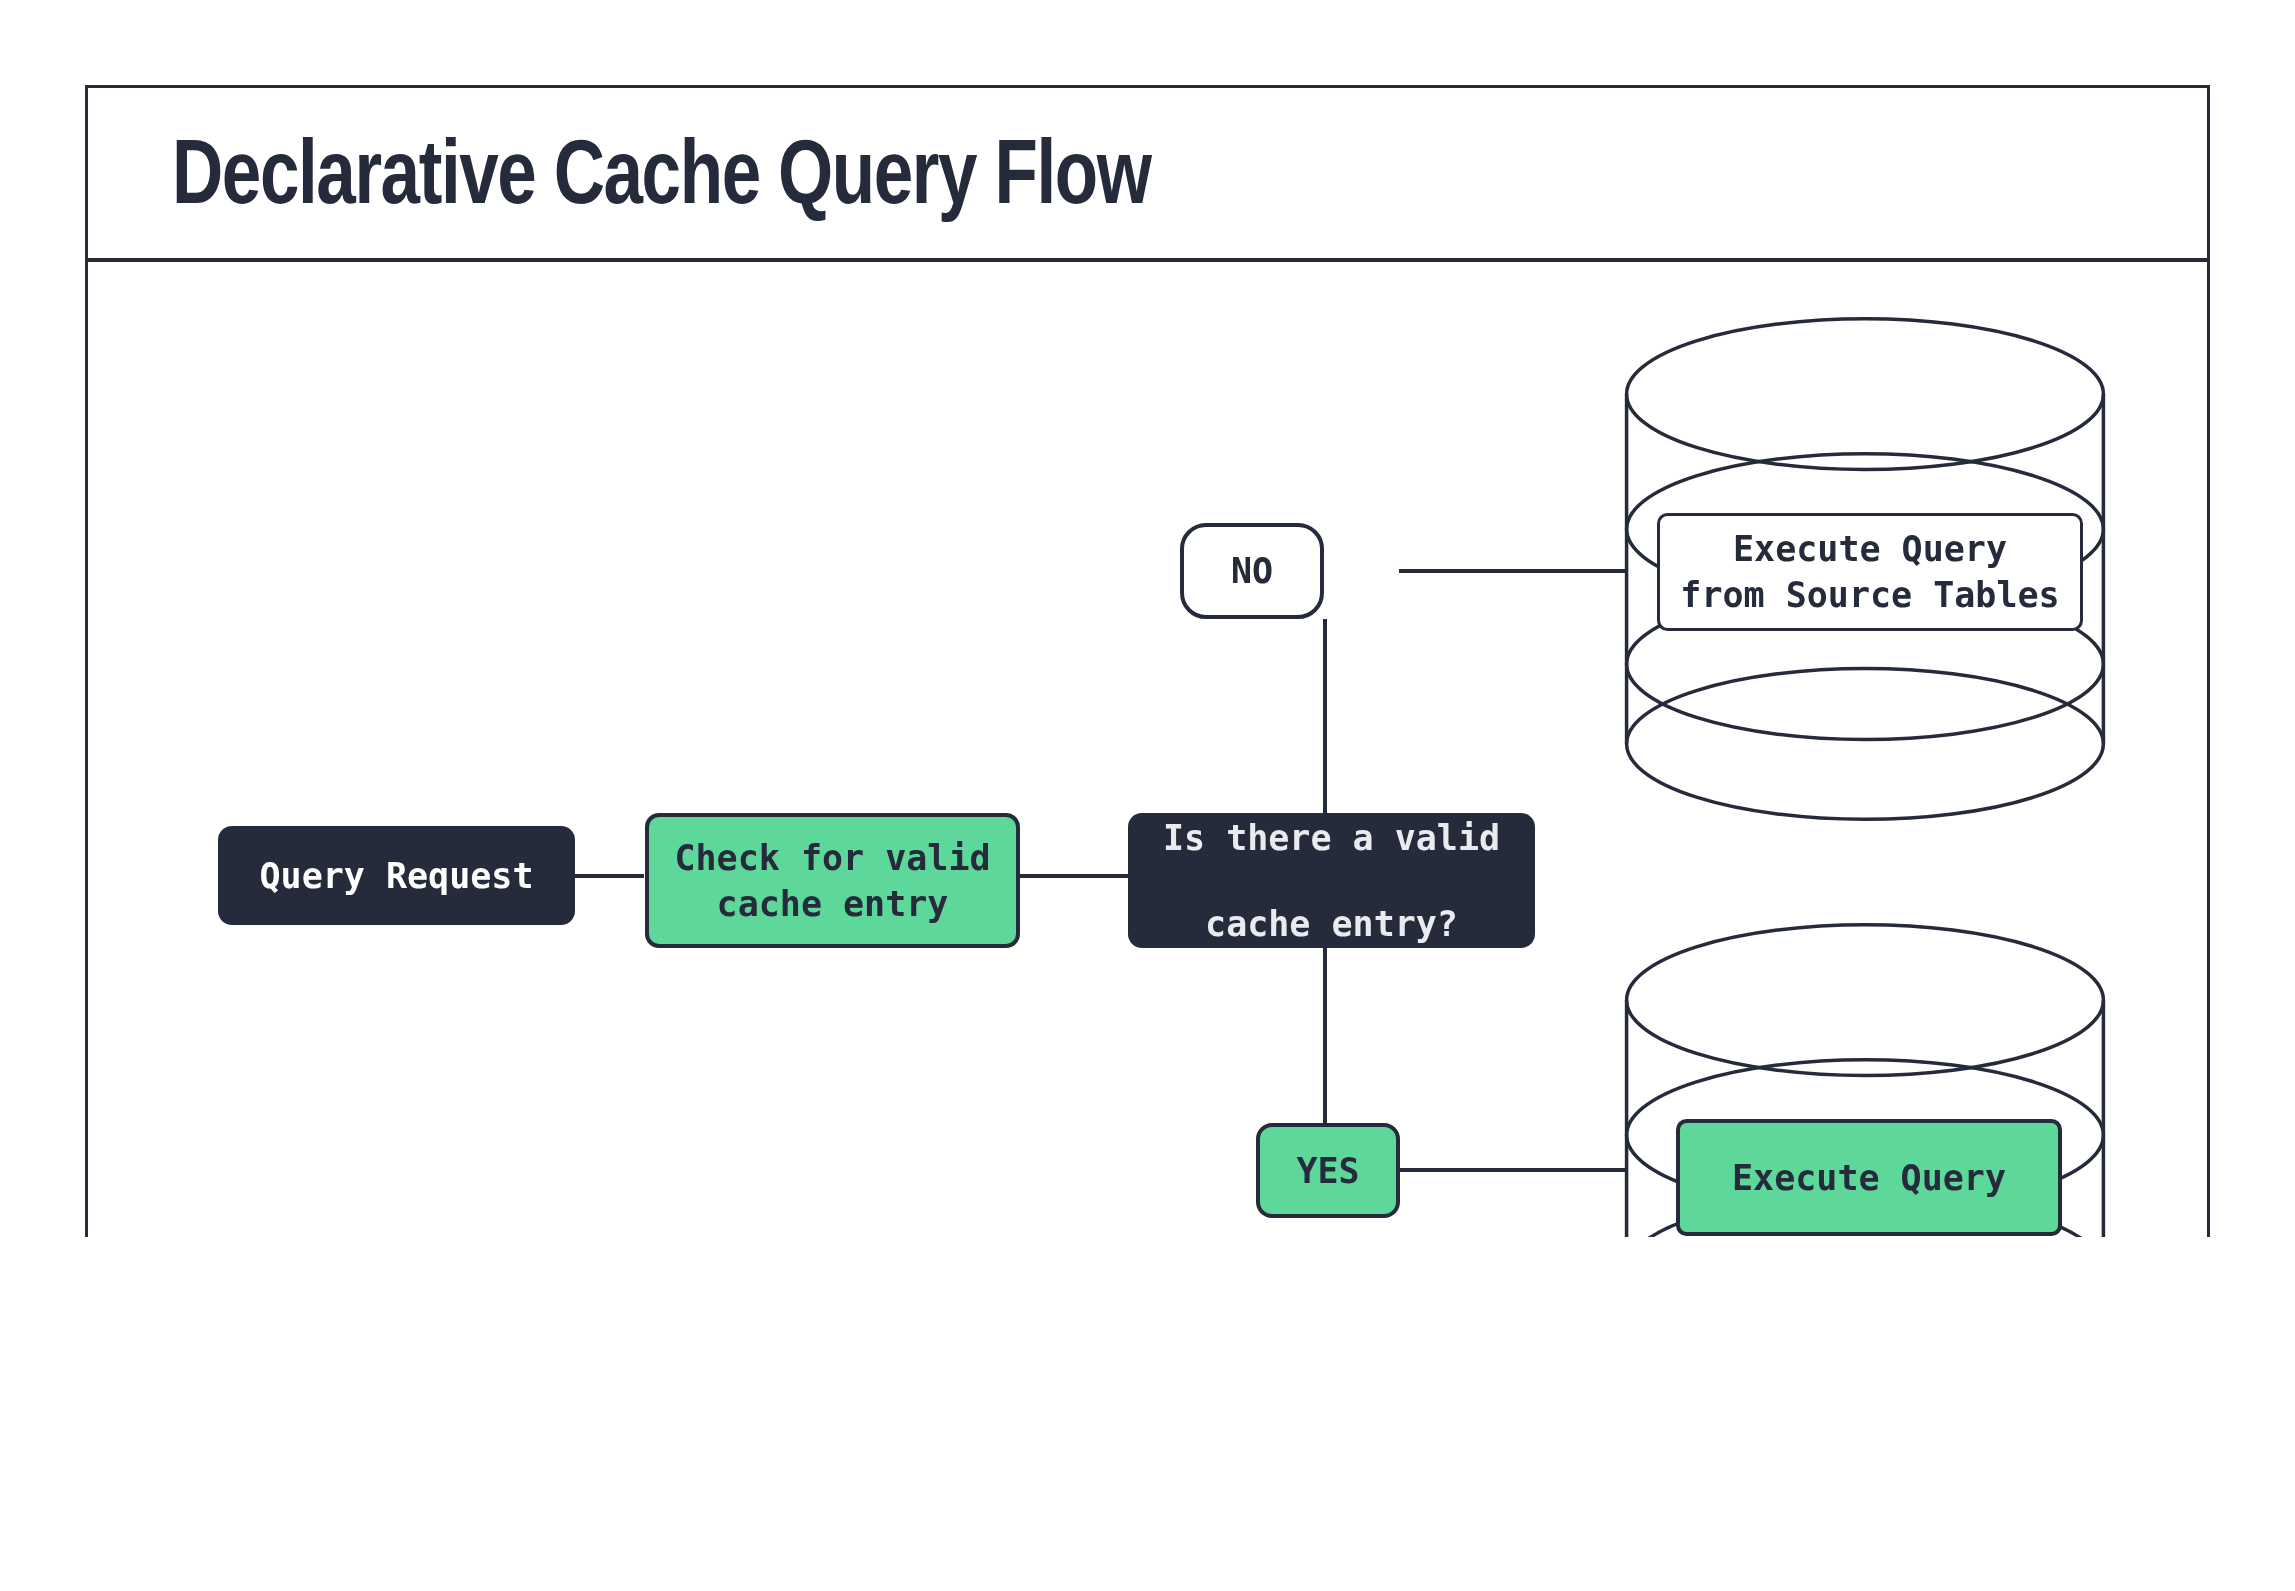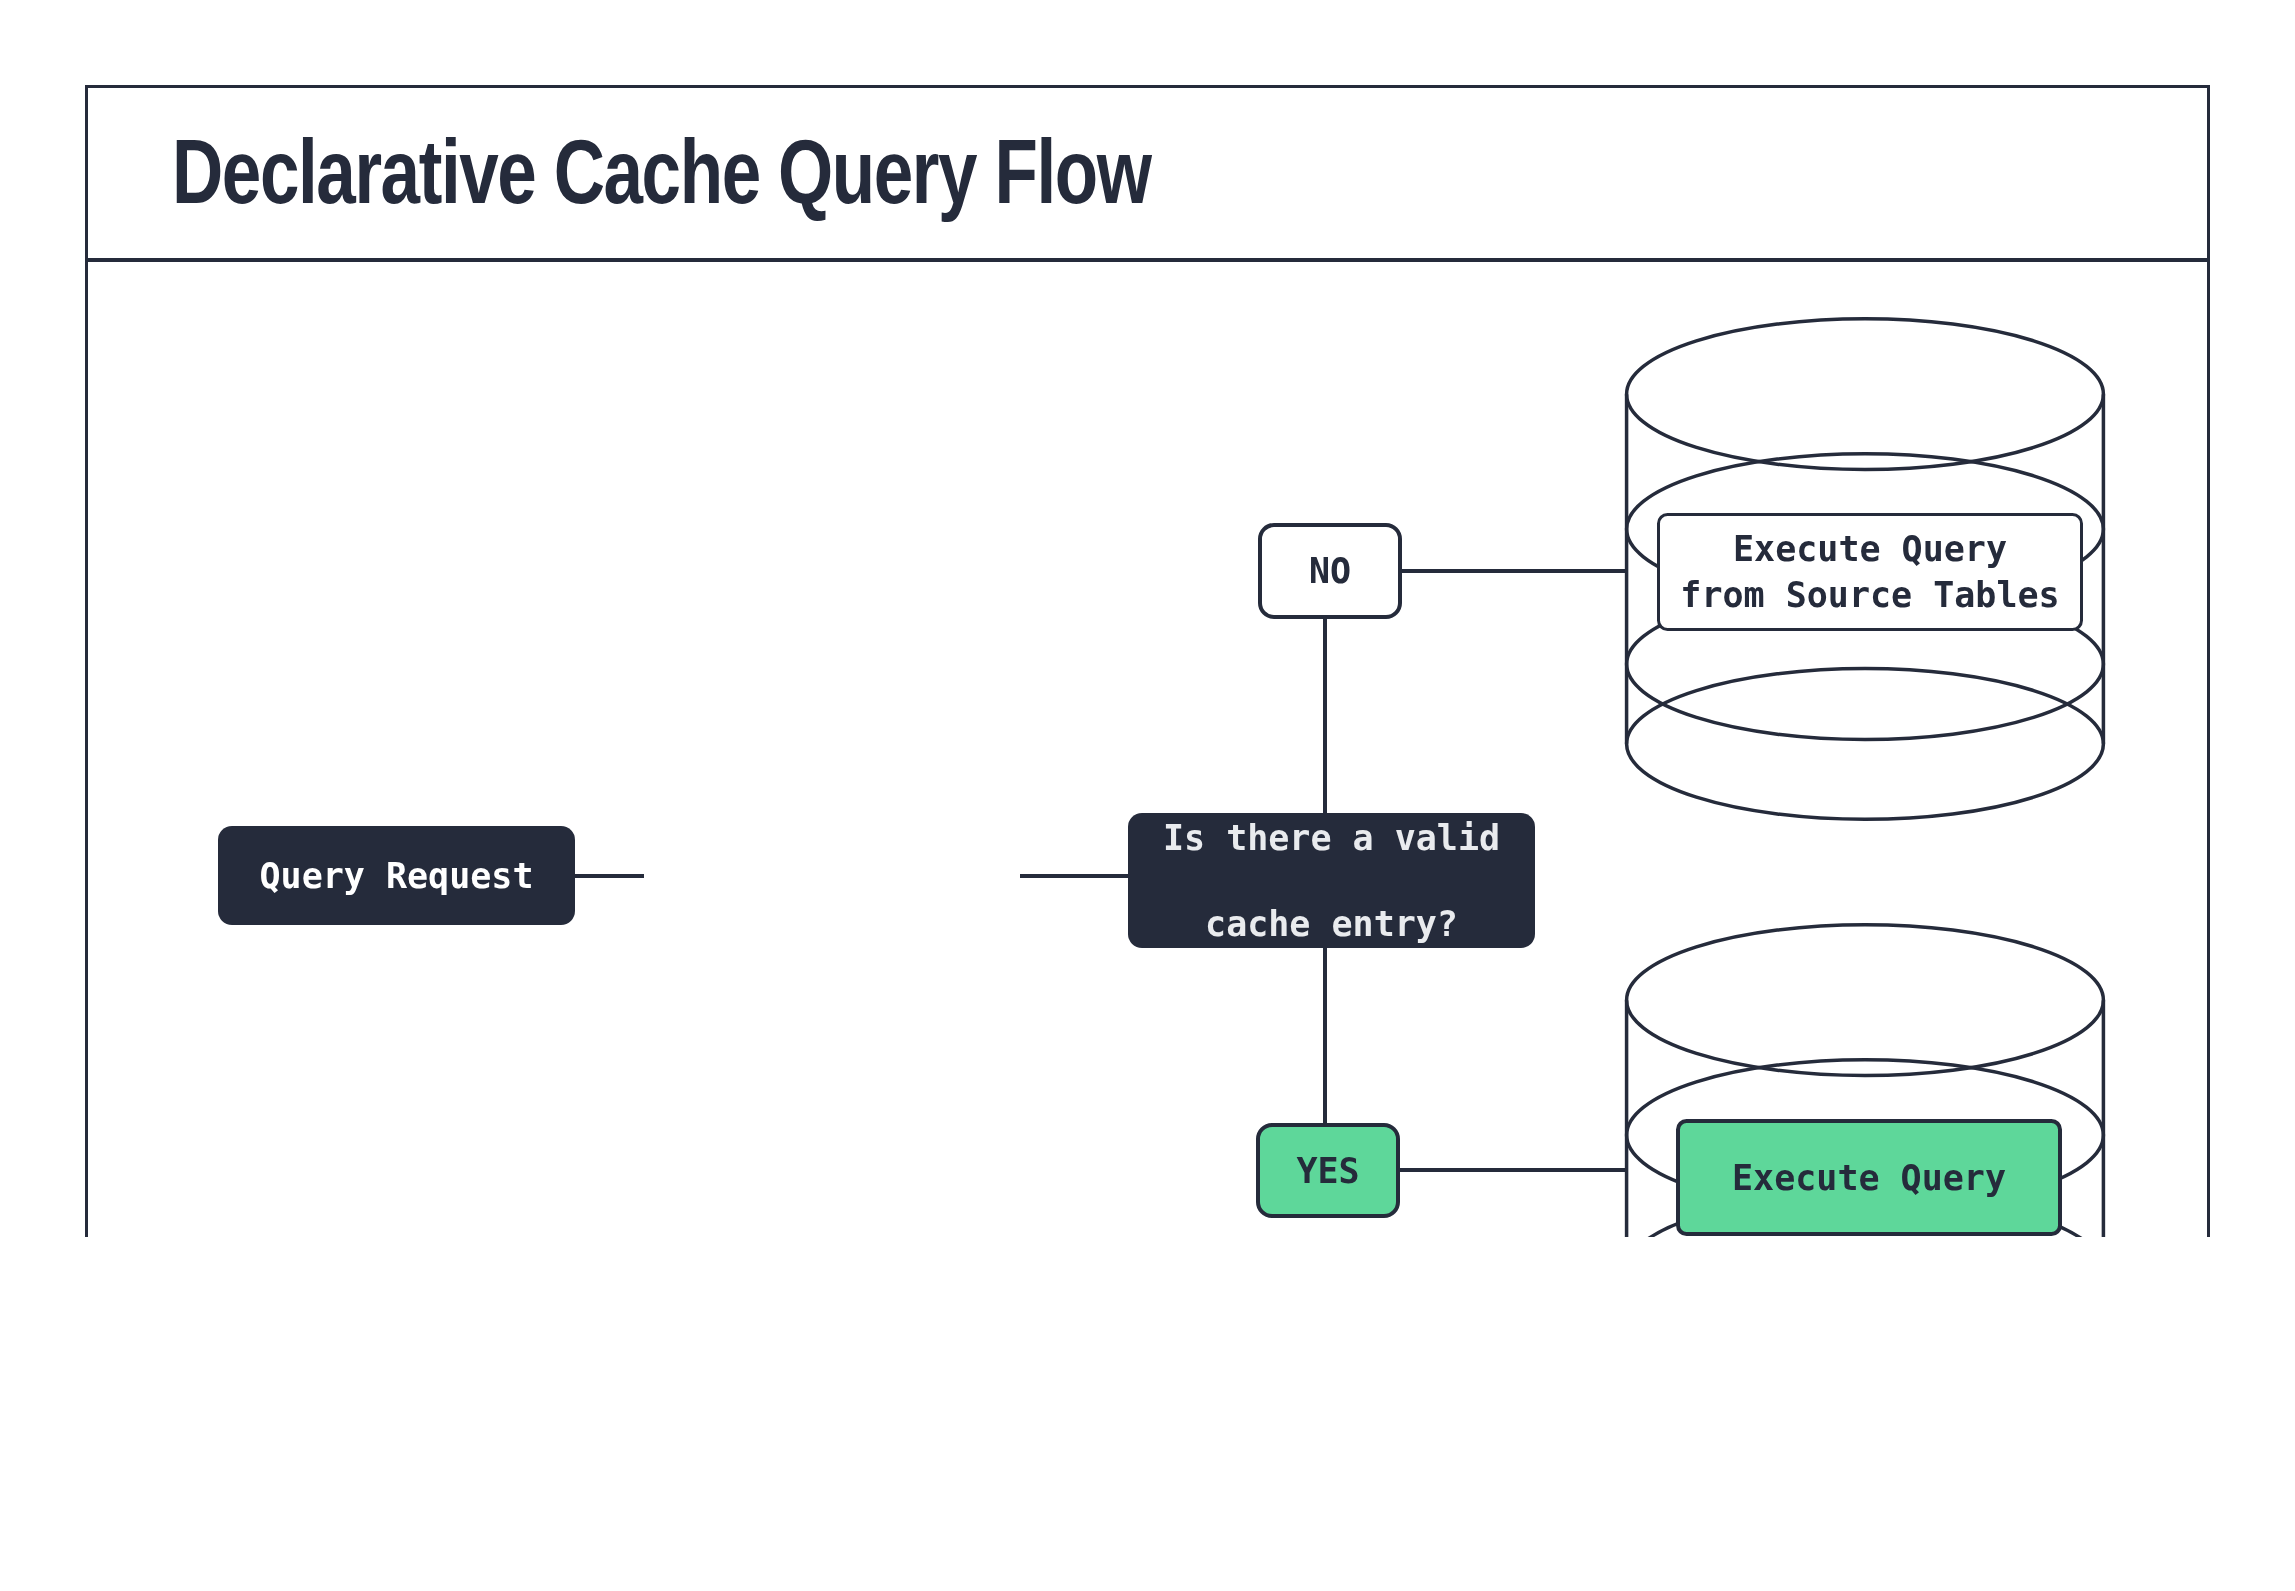--- a/index.html
+++ b/index.html
@@ -70,7 +70,7 @@
   #query-request { left: 178px; top: 826px; width: 357px; height: 99px; }
   #check-cache   { left: 645px; top: 813px; width: 375px; height: 135px; }
   #decision      { left: 1128px; top: 813px; width: 407px; height: 135px; gap: 40px; }
-  #no-box        { left: 1258px; top: 523px; width: 144px; height: 96px; border-radius: 16px; }
+  #no-box        { left: 1180px; top: 523px; width: 144px; height: 96px; border-radius: 26px; }
   #yes-box       { left: 1256px; top: 1123px; width: 144px; height: 95px; border-radius: 16px; }
   #source-label  { left: 1657px; top: 513px; width: 426px; height: 118px; }
   #cache-label   { left: 1676px; top: 1119px; width: 386px; height: 117px; }

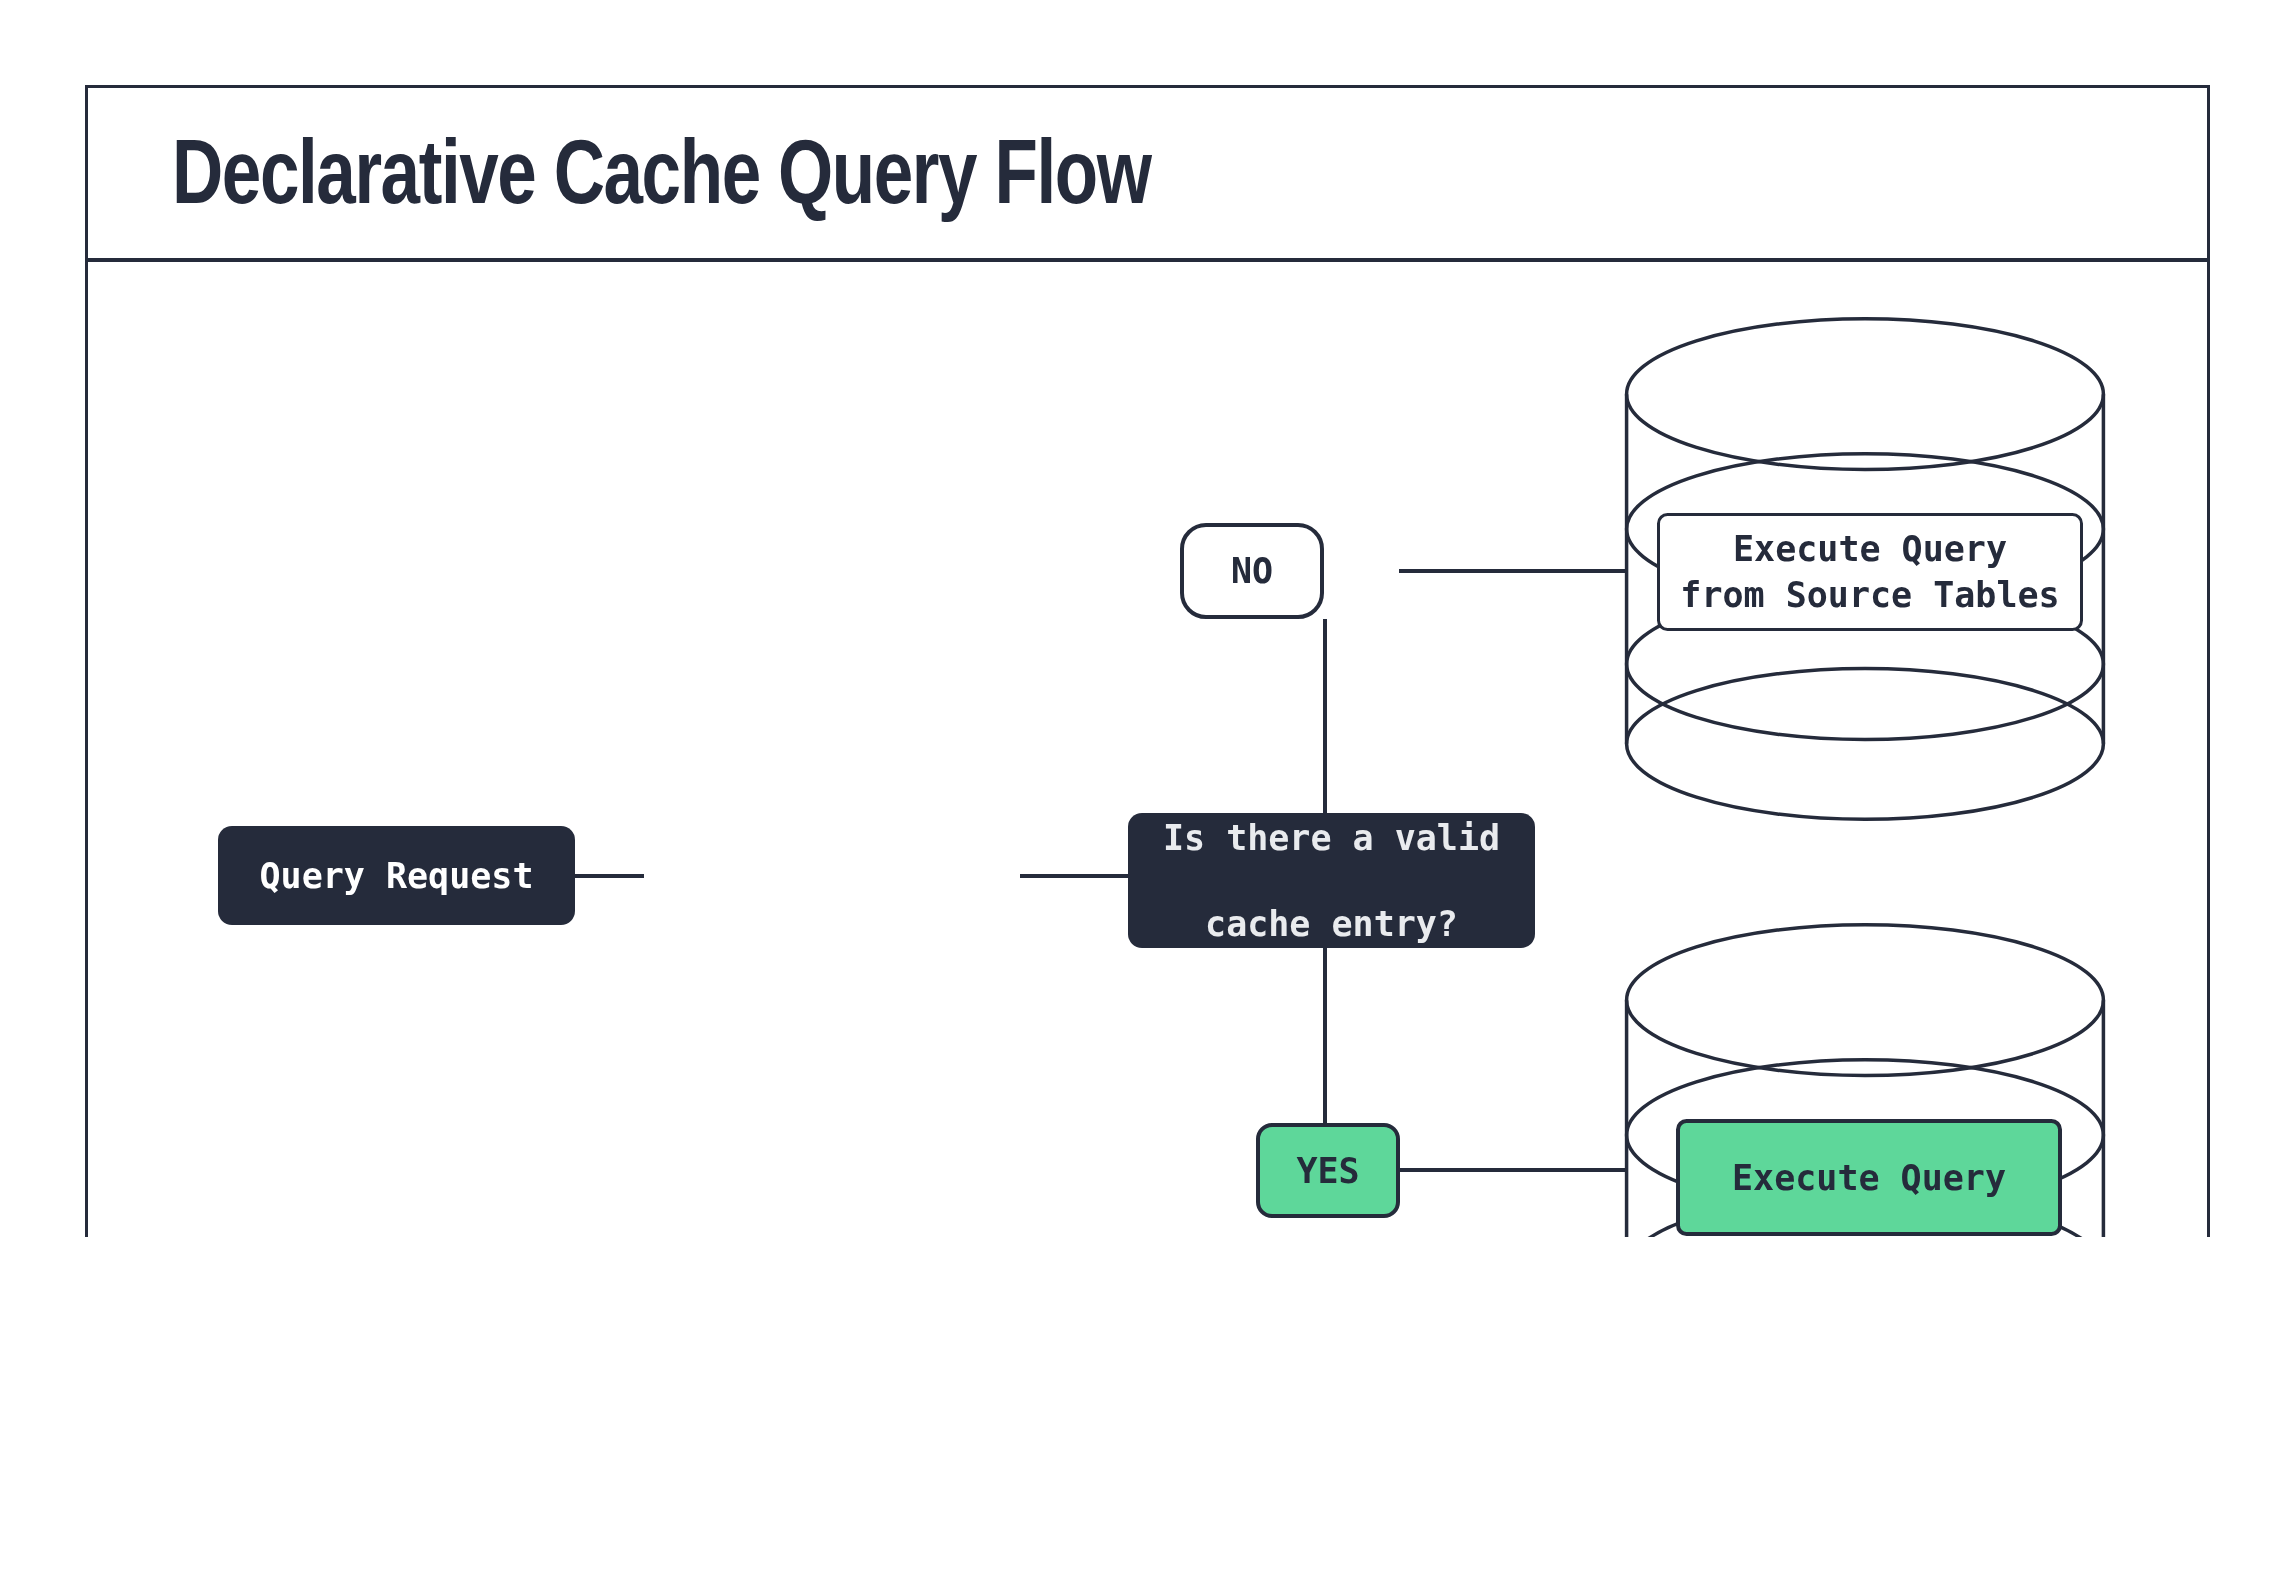--- a/index.html
+++ b/index.html
@@ -132,6 +132,10 @@
     <span>Query Request</span>
   </div>
 
+  <div class="node node-green" id="check-cache">
+    <span>Check for valid</span>
+    <span>cache entry</span>
+  </div>
 
   <div class="node node-dark2" id="decision">
     <span>Is there a valid</span>

